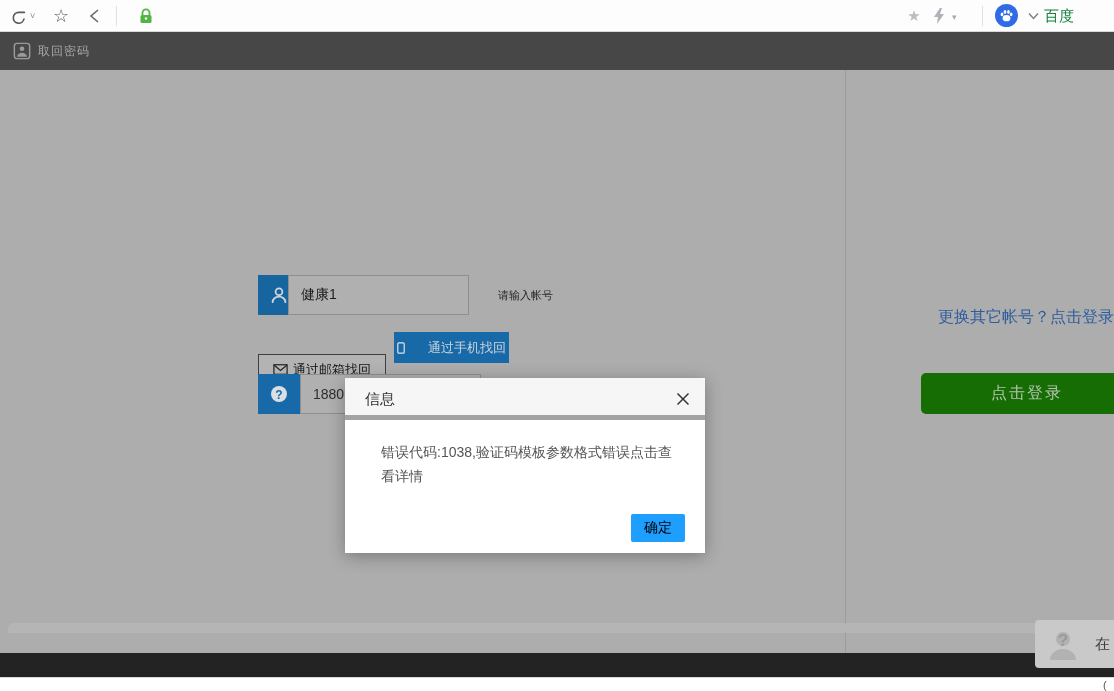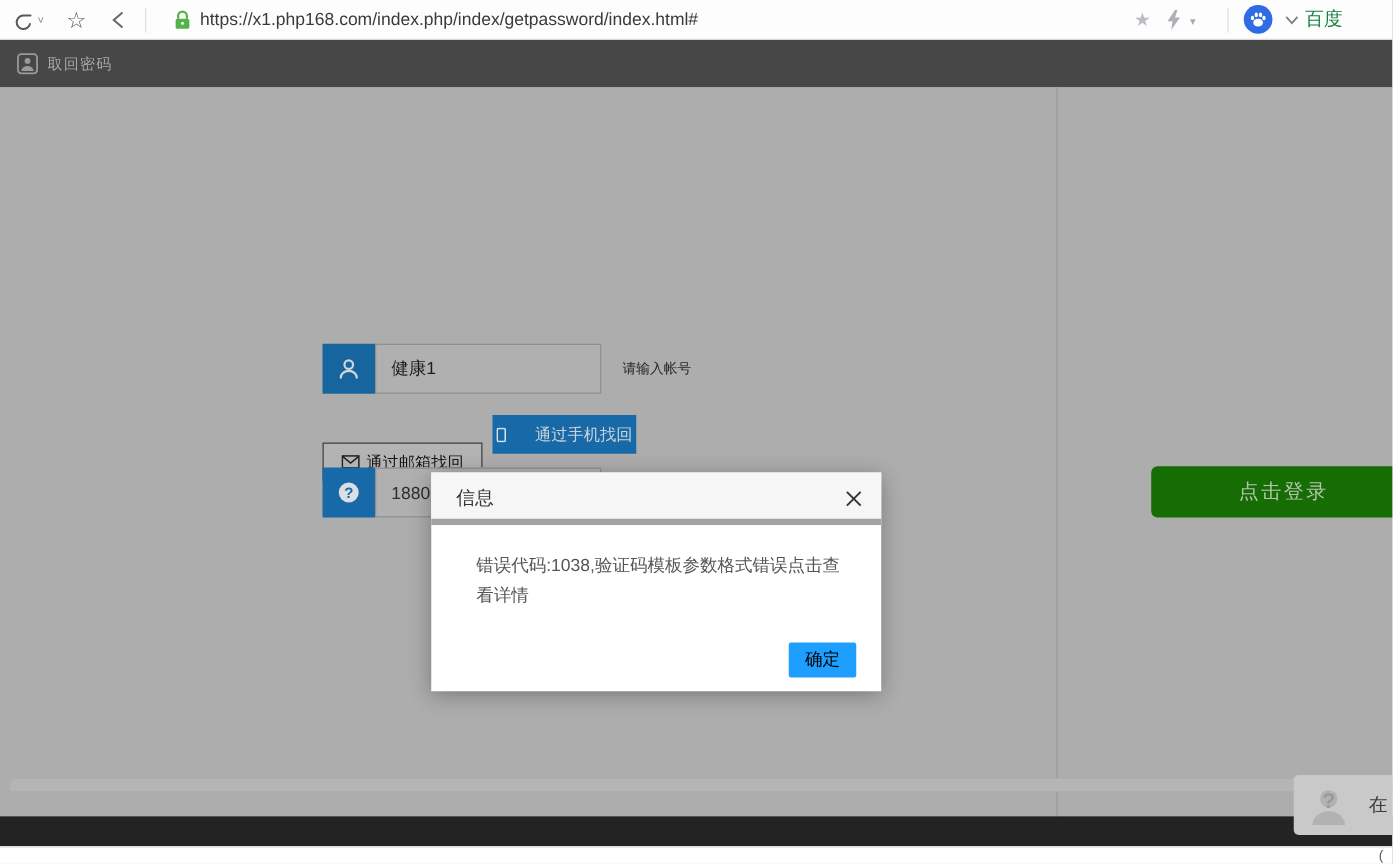--- a/index.html
+++ b/index.html
@@ -109,7 +109,6 @@
         <circle cx="8" cy="11.5" r="1.2" fill="#fff"></circle>
       </svg>
     </div>
-    <div class="url-text">https://x1.php168.com/index.php/index/getpassword/index.html#</div>
 
     <div class="tb-icon" style="left:903px; font-size:15px; color:#b9bdc4;">★</div>
     <div class="tb-icon" style="left:928px;">

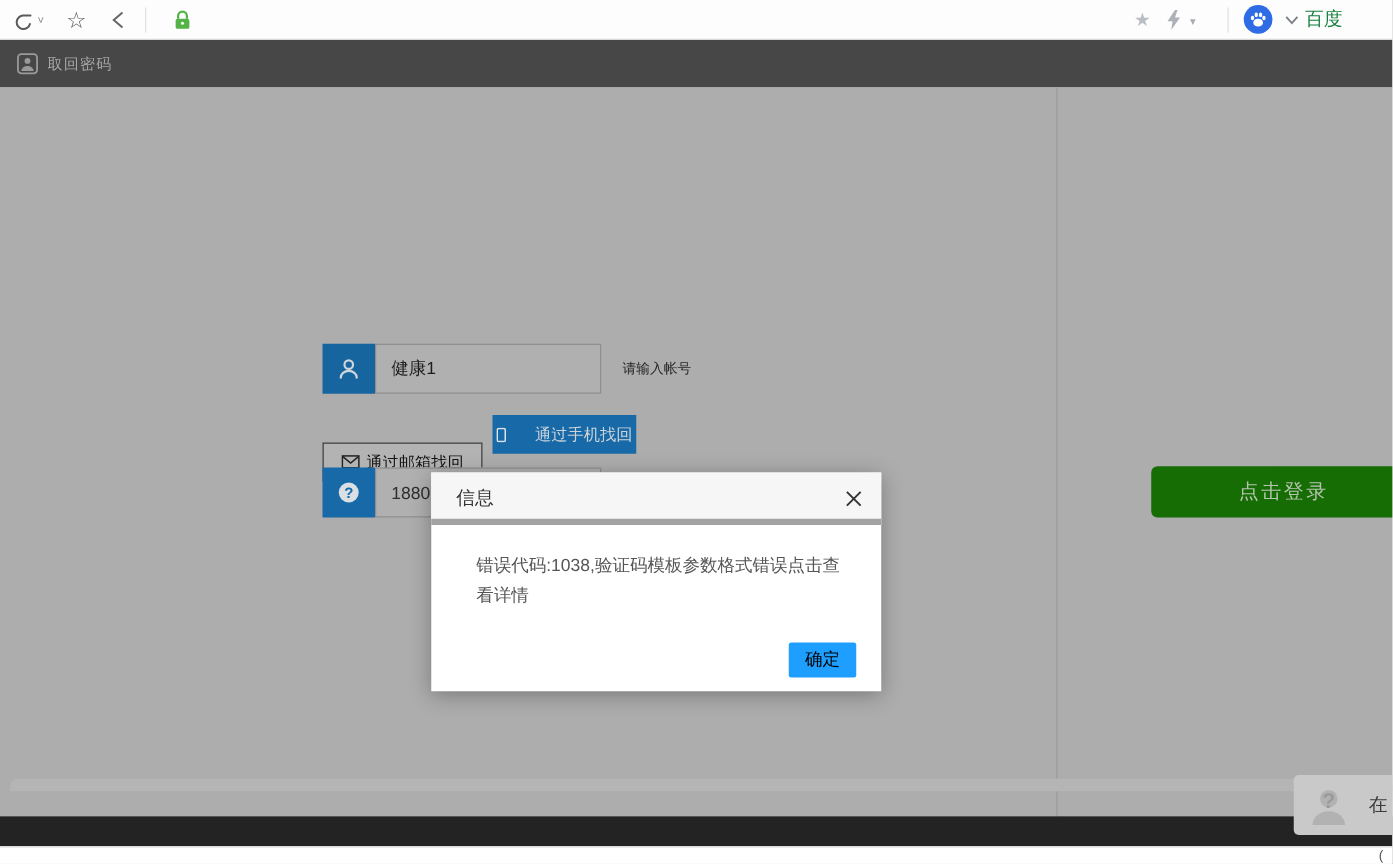--- a/index.html
+++ b/index.html
@@ -39,7 +39,7 @@
   .text-field { position:absolute; width:181px; height:40px; background:#b0b0b0;
                 border:1px solid #8f8f8f; font-size:14px; color:#1d1d1d; padding:0 12px;
                 font-family:"Liberation Sans", sans-serif; outline:none; }
-  .acct-field { left:300px; top:205px; }
+  .acct-field { left:288px; top:205px; }
   .phone-field { left:300px; top:304px; color:#2e2e2e; }
   .acct-hint { position:absolute; left:498px; top:205px; height:40px; line-height:40px;
                font-size:11px; color:#262626; }

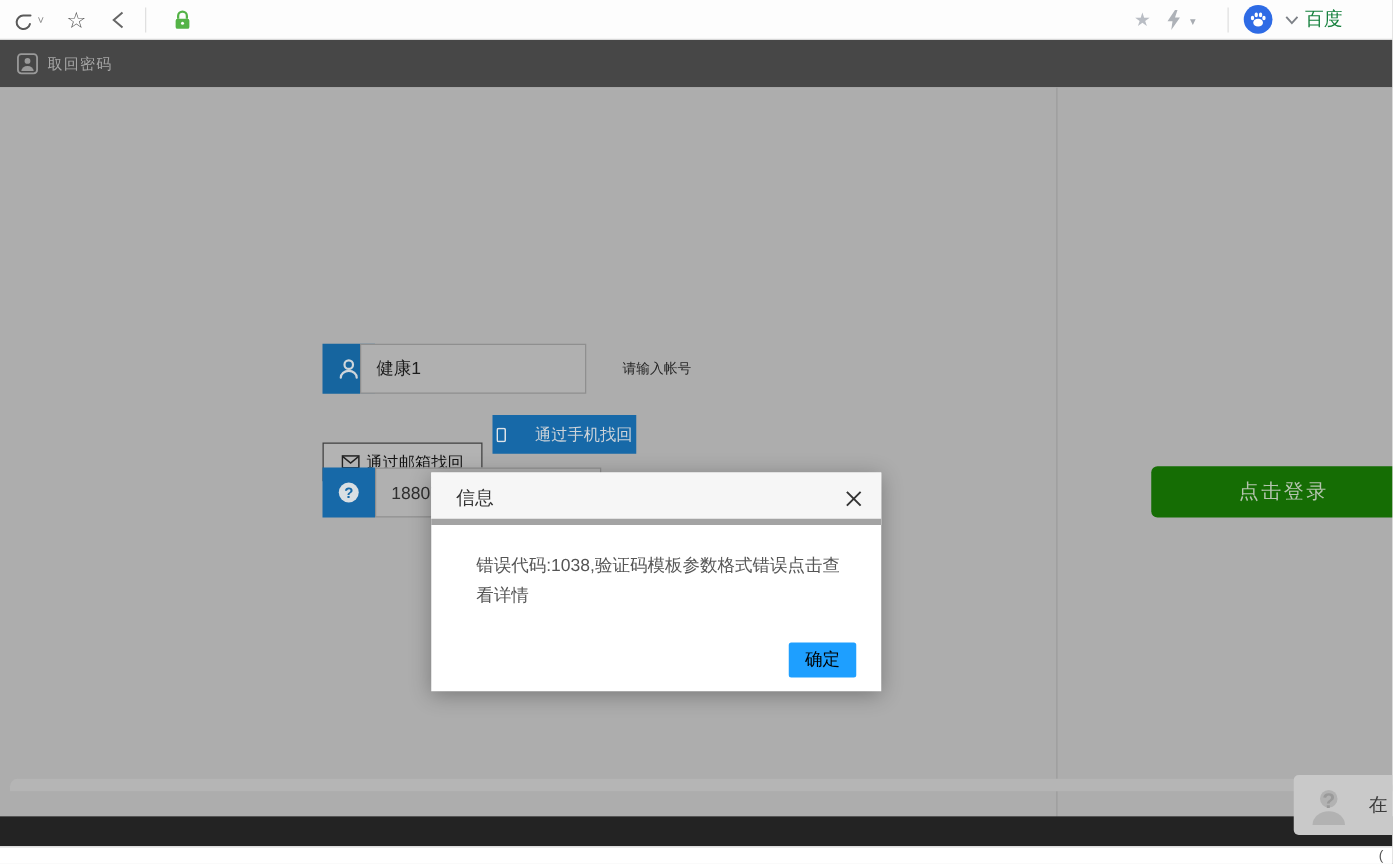--- a/index.html
+++ b/index.html
@@ -181,6 +181,7 @@
     </div>
     <input class="text-field phone-field" readonly="" value="18807" style="">
 
+    <a class="switch-link" href="#">更换其它帐号？点击登录</a>
     <button class="btn-login">点击登录</button>
   </div>
 

